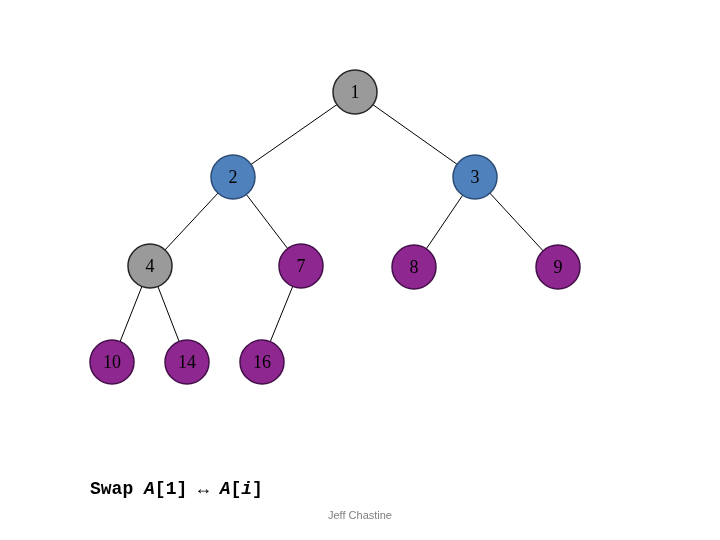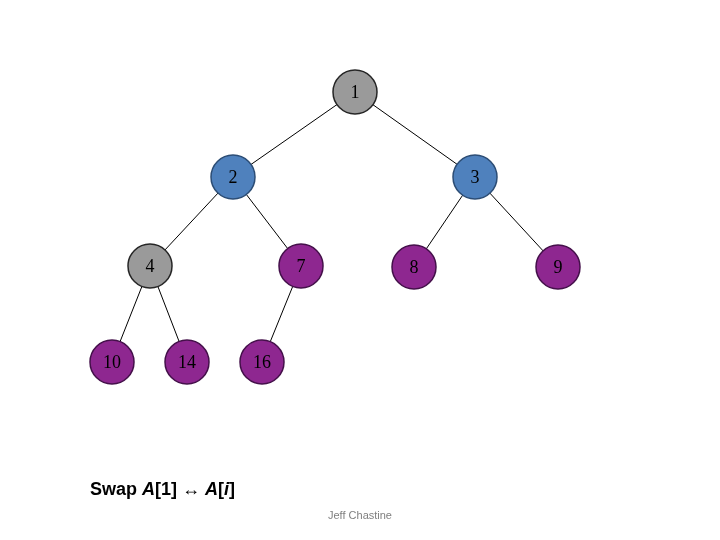--- a/index.html
+++ b/index.html
@@ -29,7 +29,7 @@
     position: absolute;
     left: 90px;
     top: 479px;
-    font-family: Liberation Sans, sans-serif;
+    font-family: Liberation Mono, monospace;
     font-size: 18px;
     font-weight: bold;
     color: #000000;

